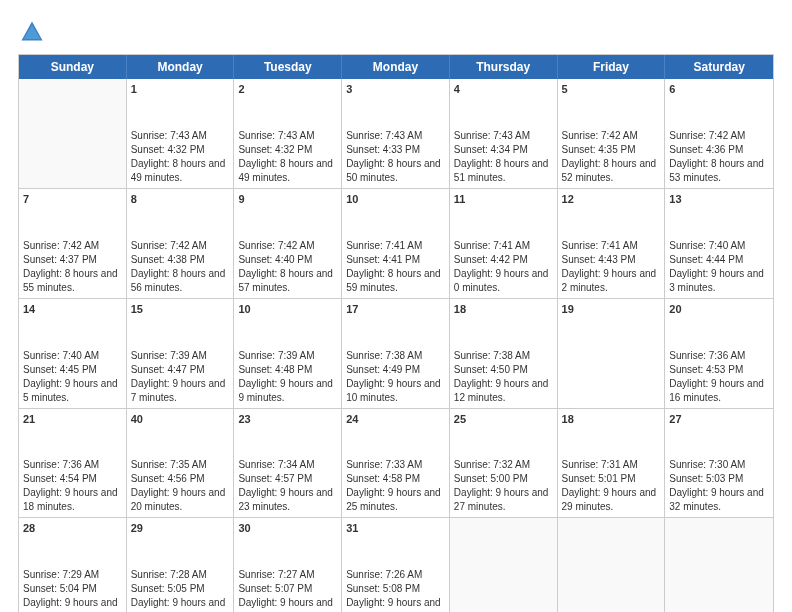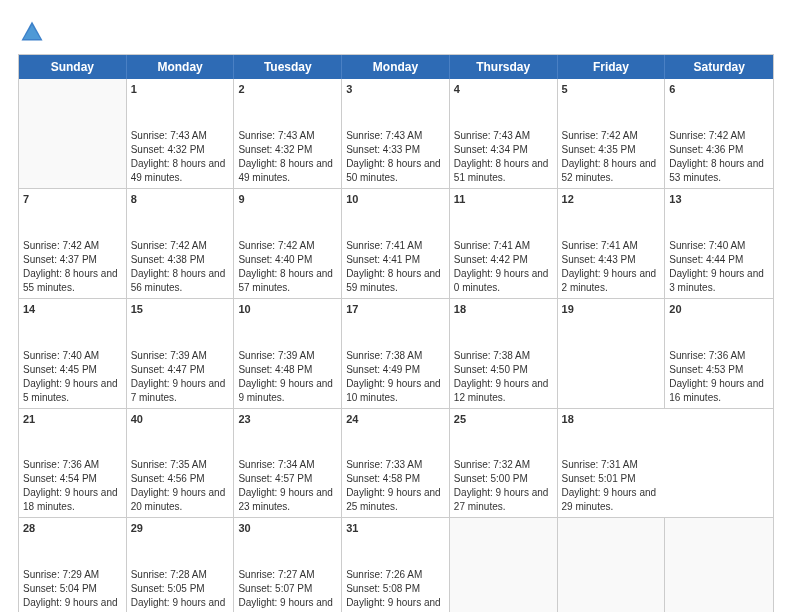--- a/index.html
+++ b/index.html
@@ -260,6 +260,10 @@
             <span class="day-num">18</span>
             <div class="info">Sunrise: 7:31 AM<br>Sunset: 5:01 PM<br>Daylight: 9 hours and 29 minutes.</div>
           </div>
+          <div class="cal-cell">
+            <span class="day-num">27</span>
+            <div class="info">Sunrise: 7:30 AM<br>Sunset: 5:03 PM<br>Daylight: 9 hours and 32 minutes.</div>
+          </div>
         </div>
         <div class="cal-row">
           <div class="cal-cell">

